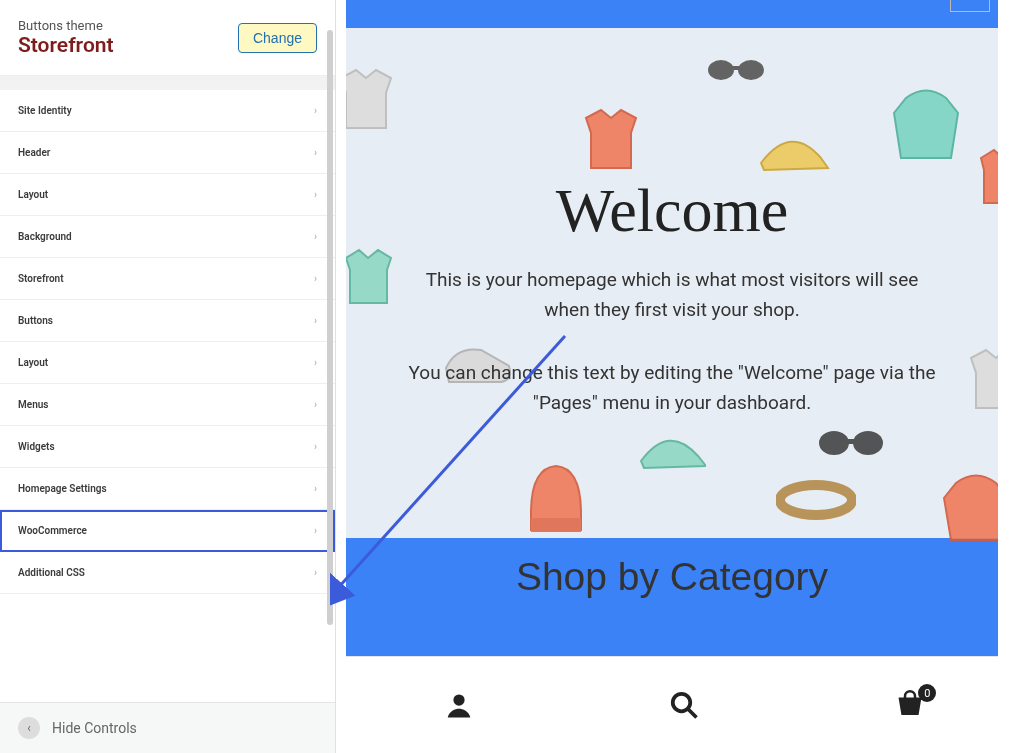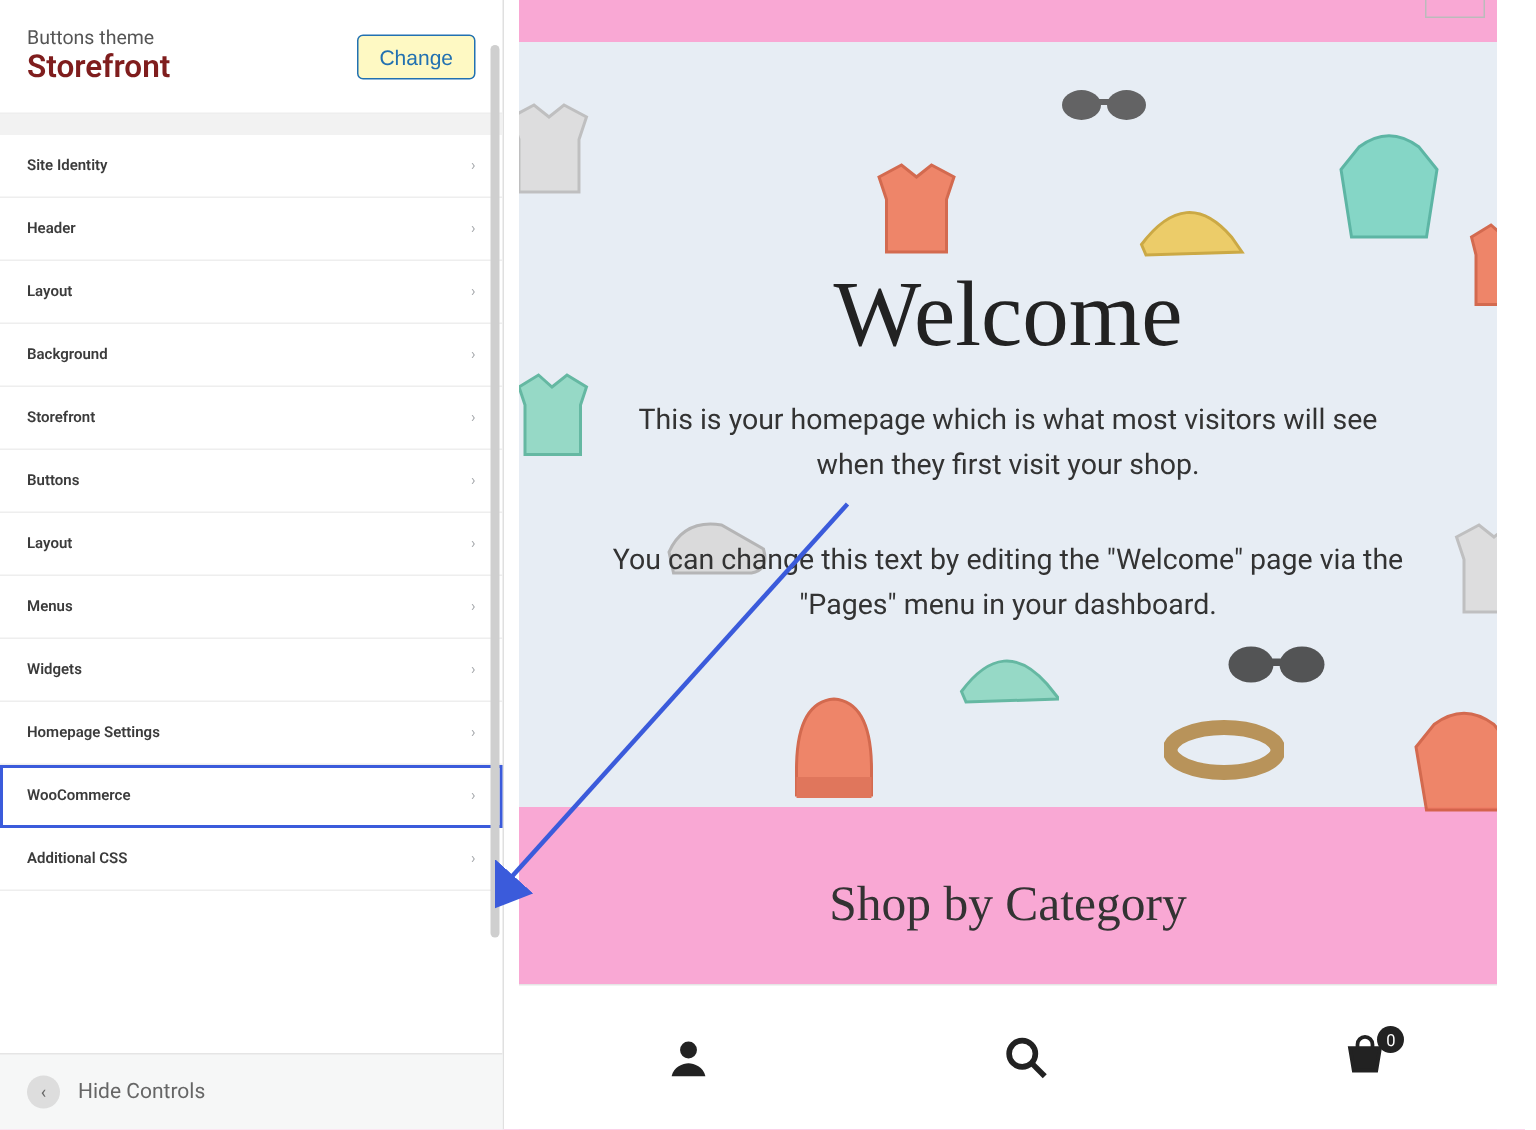--- a/index.html
+++ b/index.html
@@ -54,7 +54,7 @@
   
   .preview {
     position:absolute; left:346px; top:0; width:652px; height:753px;
-    background:#f9a8d4; overflow:hidden;
+    background:#3b82f6; overflow:hidden;
   }
   .hero {
     position:absolute; left:0; top:28px; width:678px; height:510px;

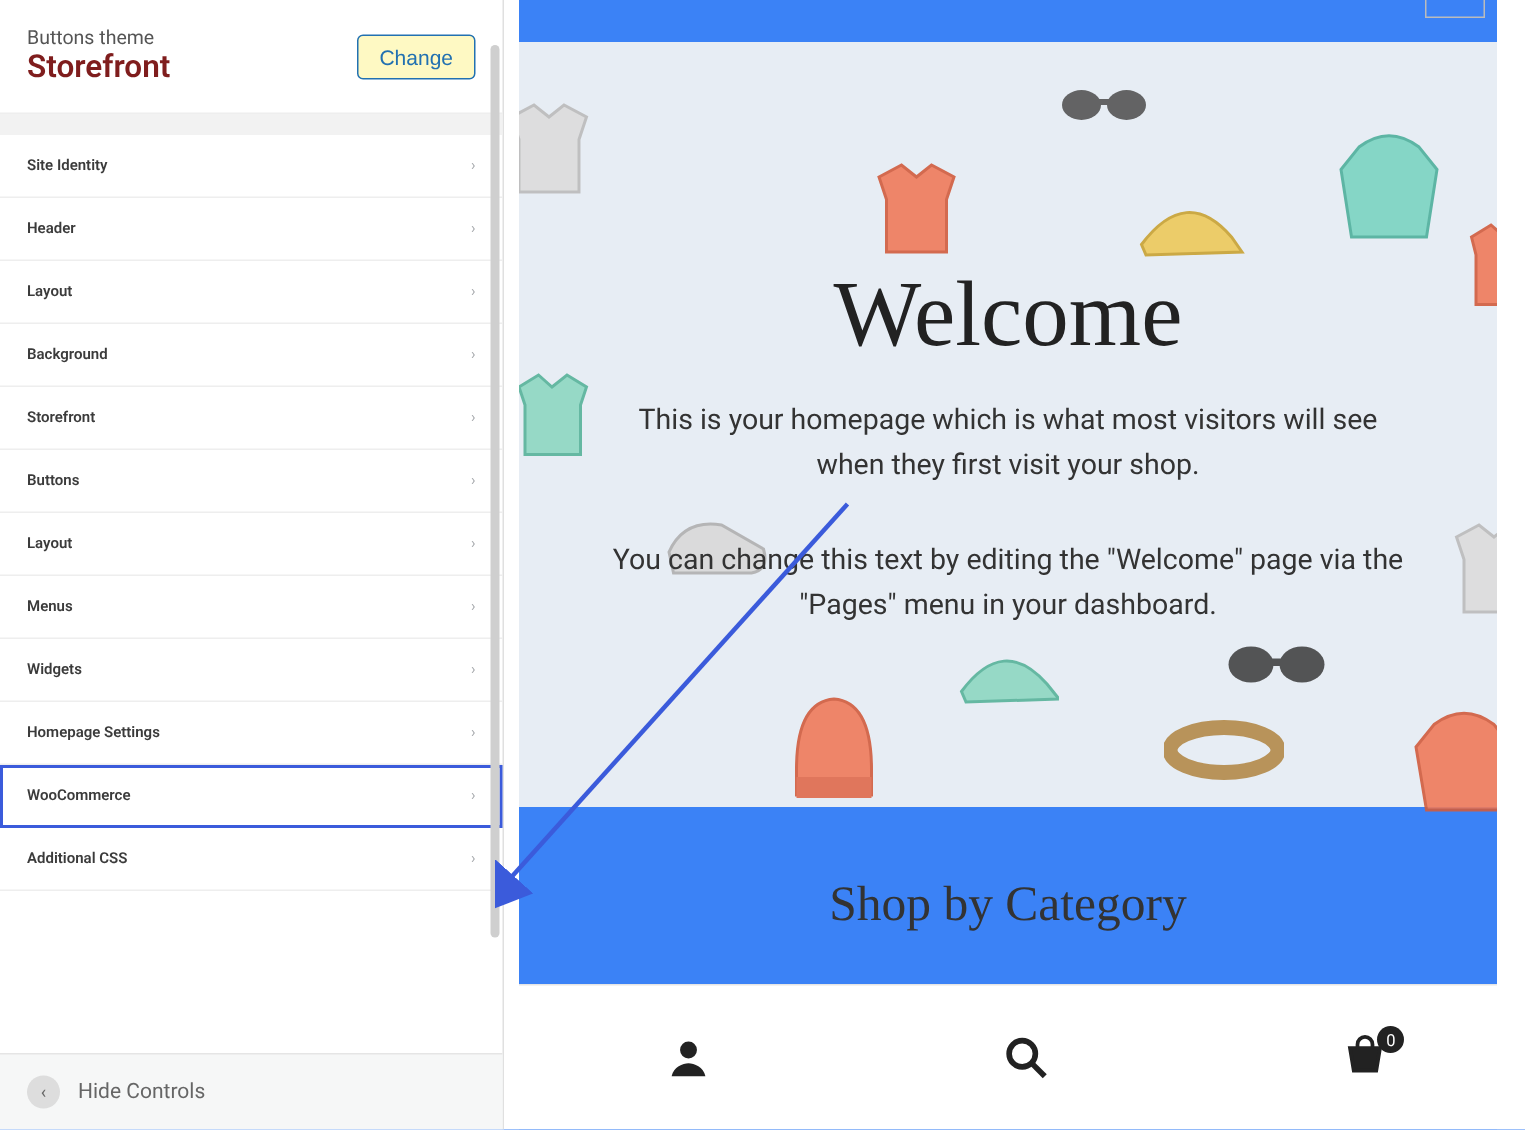--- a/index.html
+++ b/index.html
@@ -73,9 +73,9 @@
   .hero-p1 { top:265px; }
   .hero-p2 { top:358px; }
   .section-title {
-    position:absolute; top:585px; left:0; width:100%; text-align:center;
-    font-family: Liberation Serif, serif;
-    font-size:33px; color:#333;
+    position:absolute; top:555px; left:0; width:100%; text-align:center;
+    font-family: Liberation Sans, sans-serif;
+    font-size:39px; color:#333;
   }
   .bottom-bar {
     position:absolute; left:0; top:656px; width:678px; height:97px;

